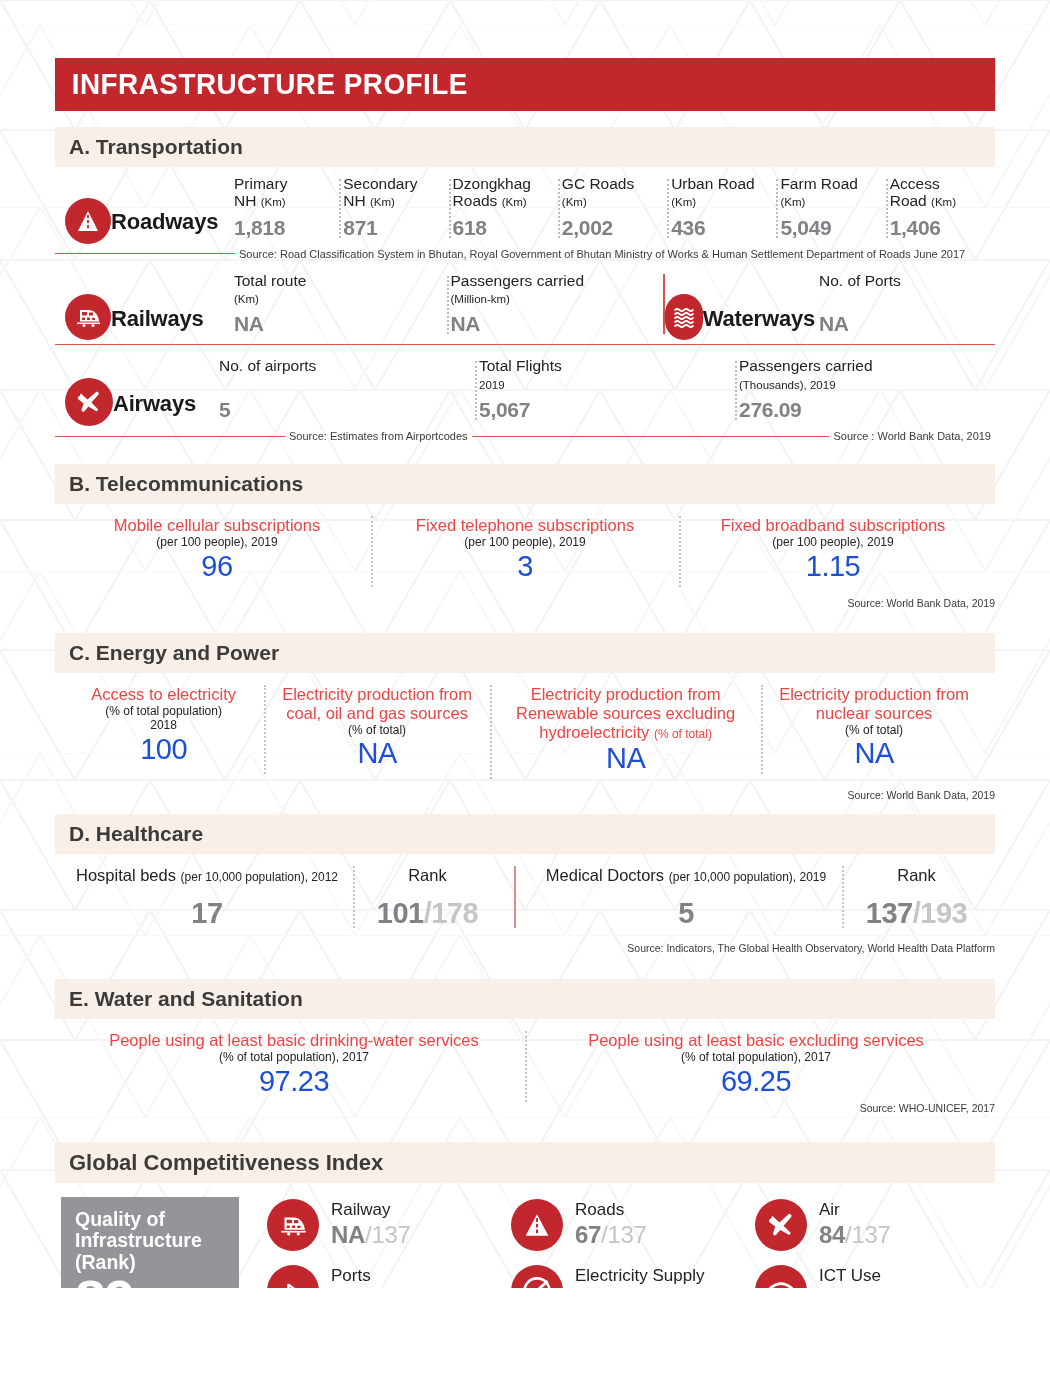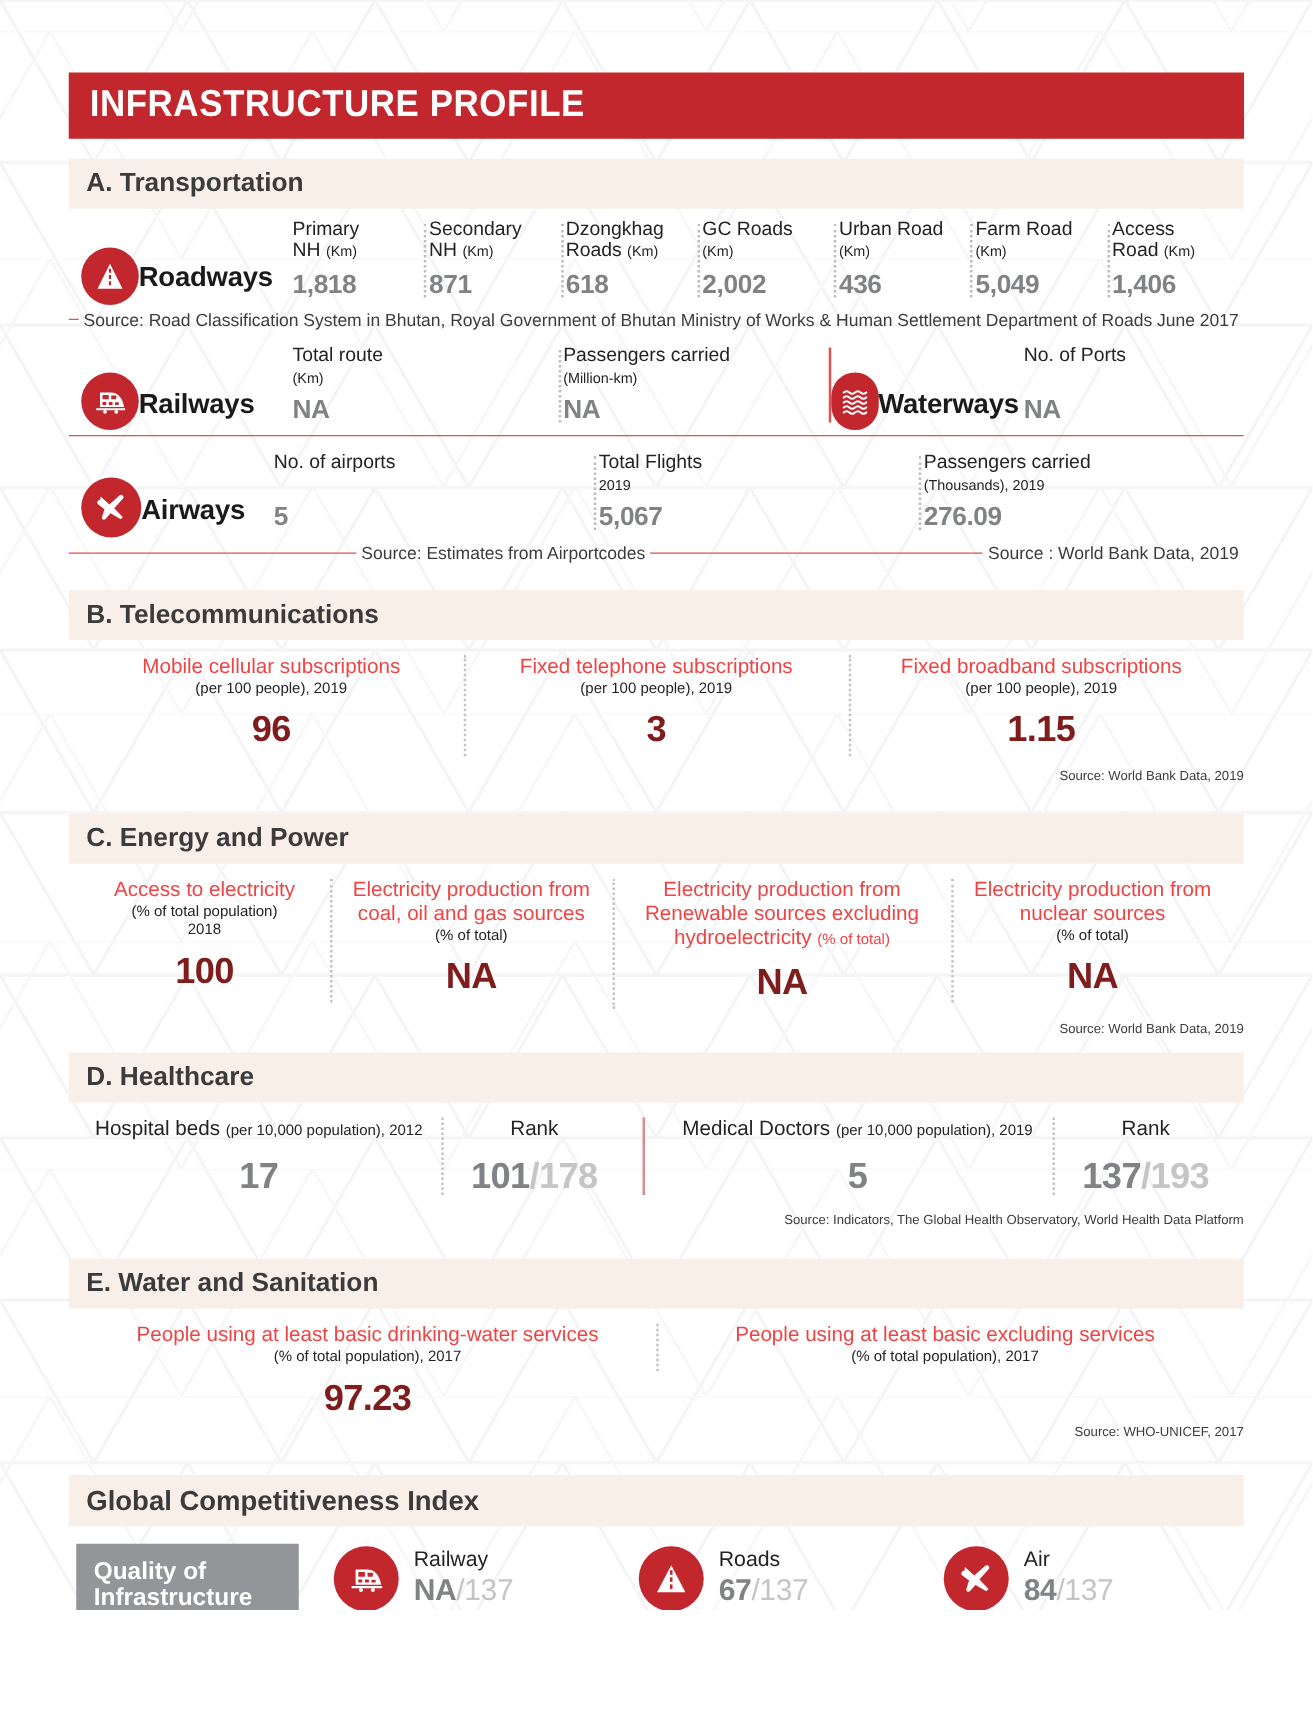--- a/index.html
+++ b/index.html
@@ -130,7 +130,7 @@
     border-top: 1.6px solid #d9534f;
   }
   .src-row .txt {
-    font-size: 14px;
+    font-size: 11px;
     color: #3b3b3b;
     padding: 0 4px;
     white-space: nowrap;

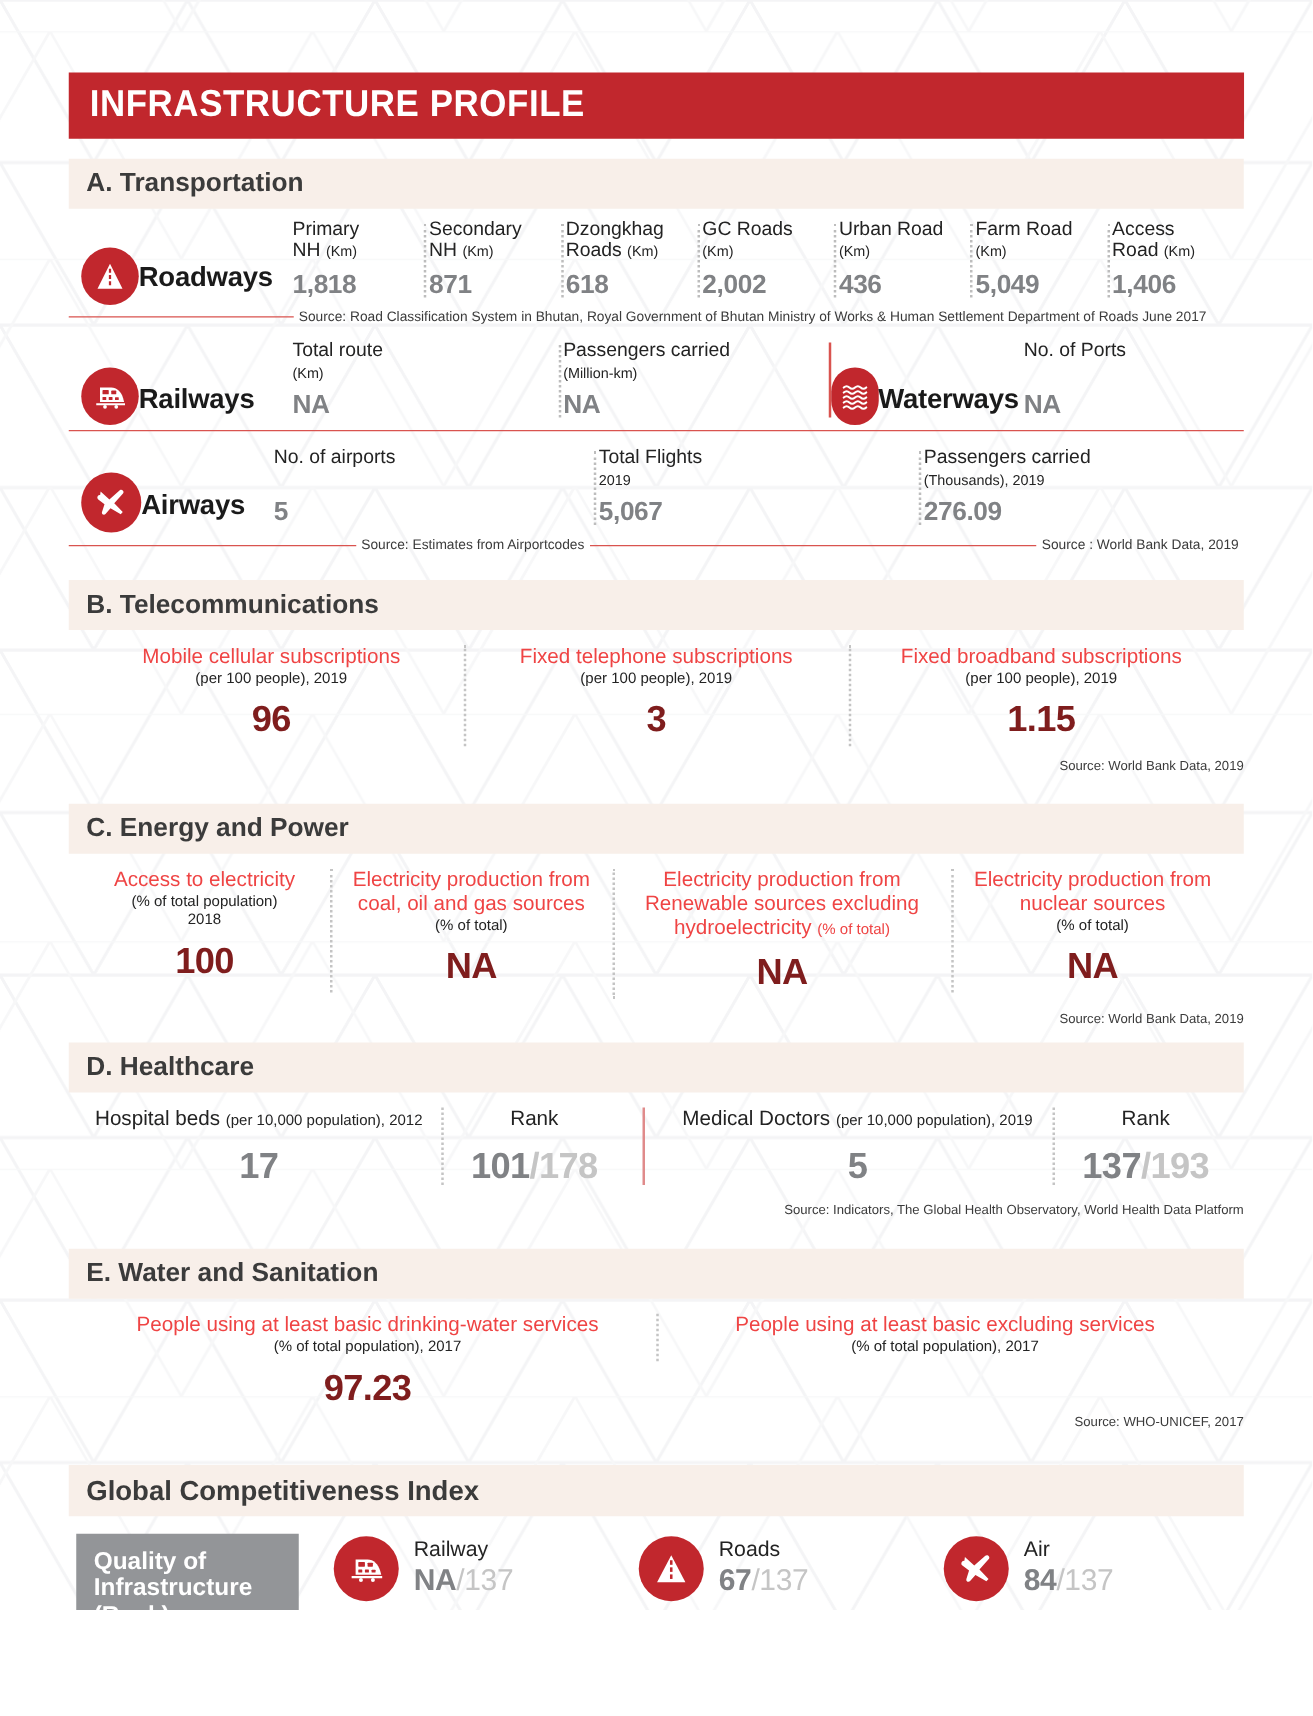--- a/index.html
+++ b/index.html
@@ -177,9 +177,8 @@
   .gcell .sm  { font-size: 12px; }
   .gcell .val {
     font-size: 29px;
-    font-weight: bold;
-    color: #7f1d1d;
-    margin-top: 10px;
+    font-weight: normal;
+    color: #1d4ed8;
     letter-spacing: -0.5px;
   }
 

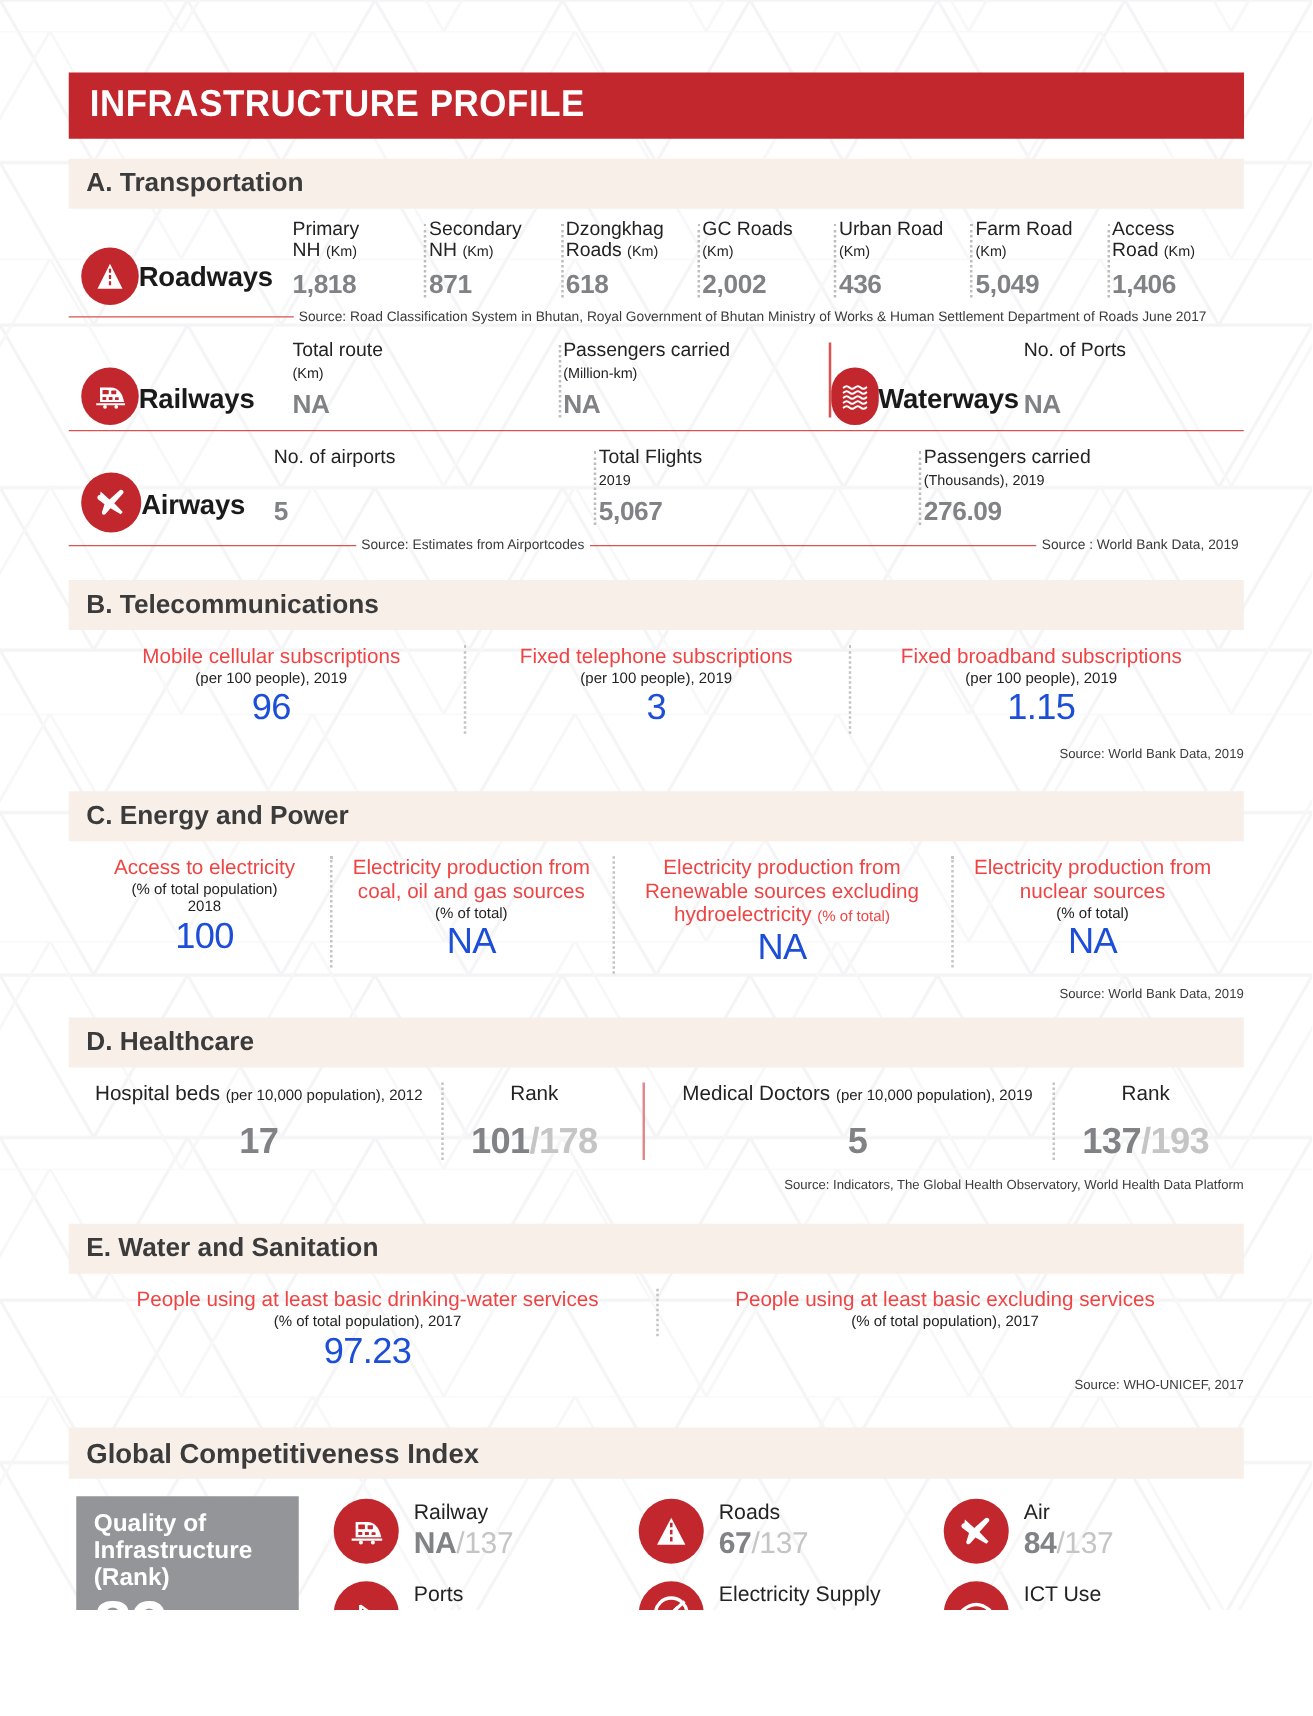--- a/index.html
+++ b/index.html
@@ -525,6 +525,7 @@
       <div class="gcell">
         <div class="lbl">People using at least basic excluding services</div>
         <div class="sub">(% of total population), 2017</div>
+        <div class="val">69.25</div>
       </div>
     </div>
     <div class="src-plain" style="margin-top:-4px;">Source: WHO-UNICEF, 2017</div>

